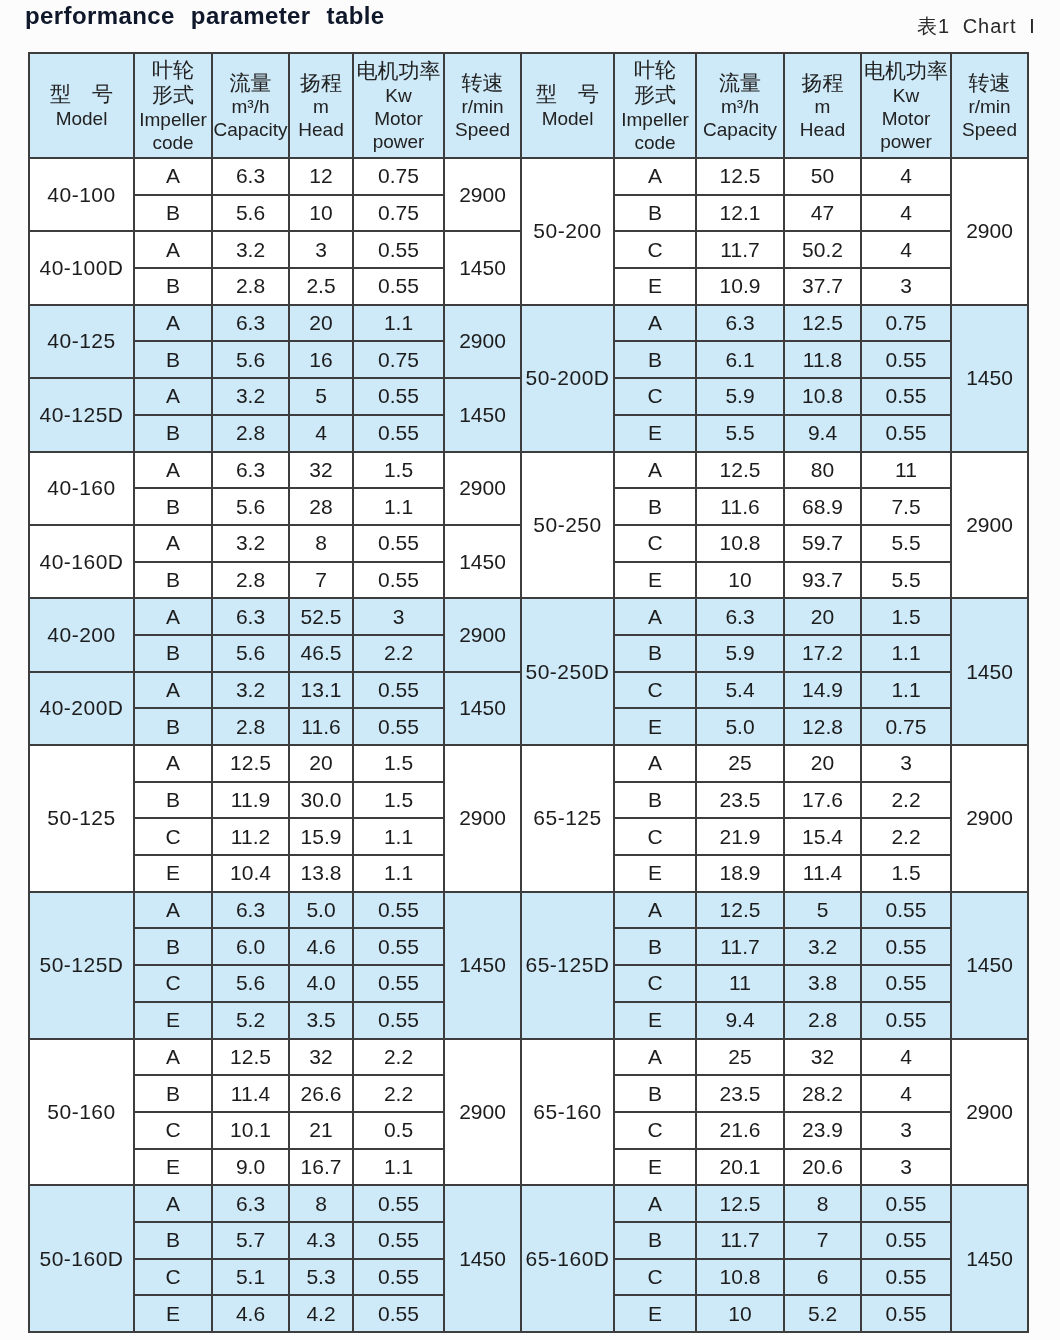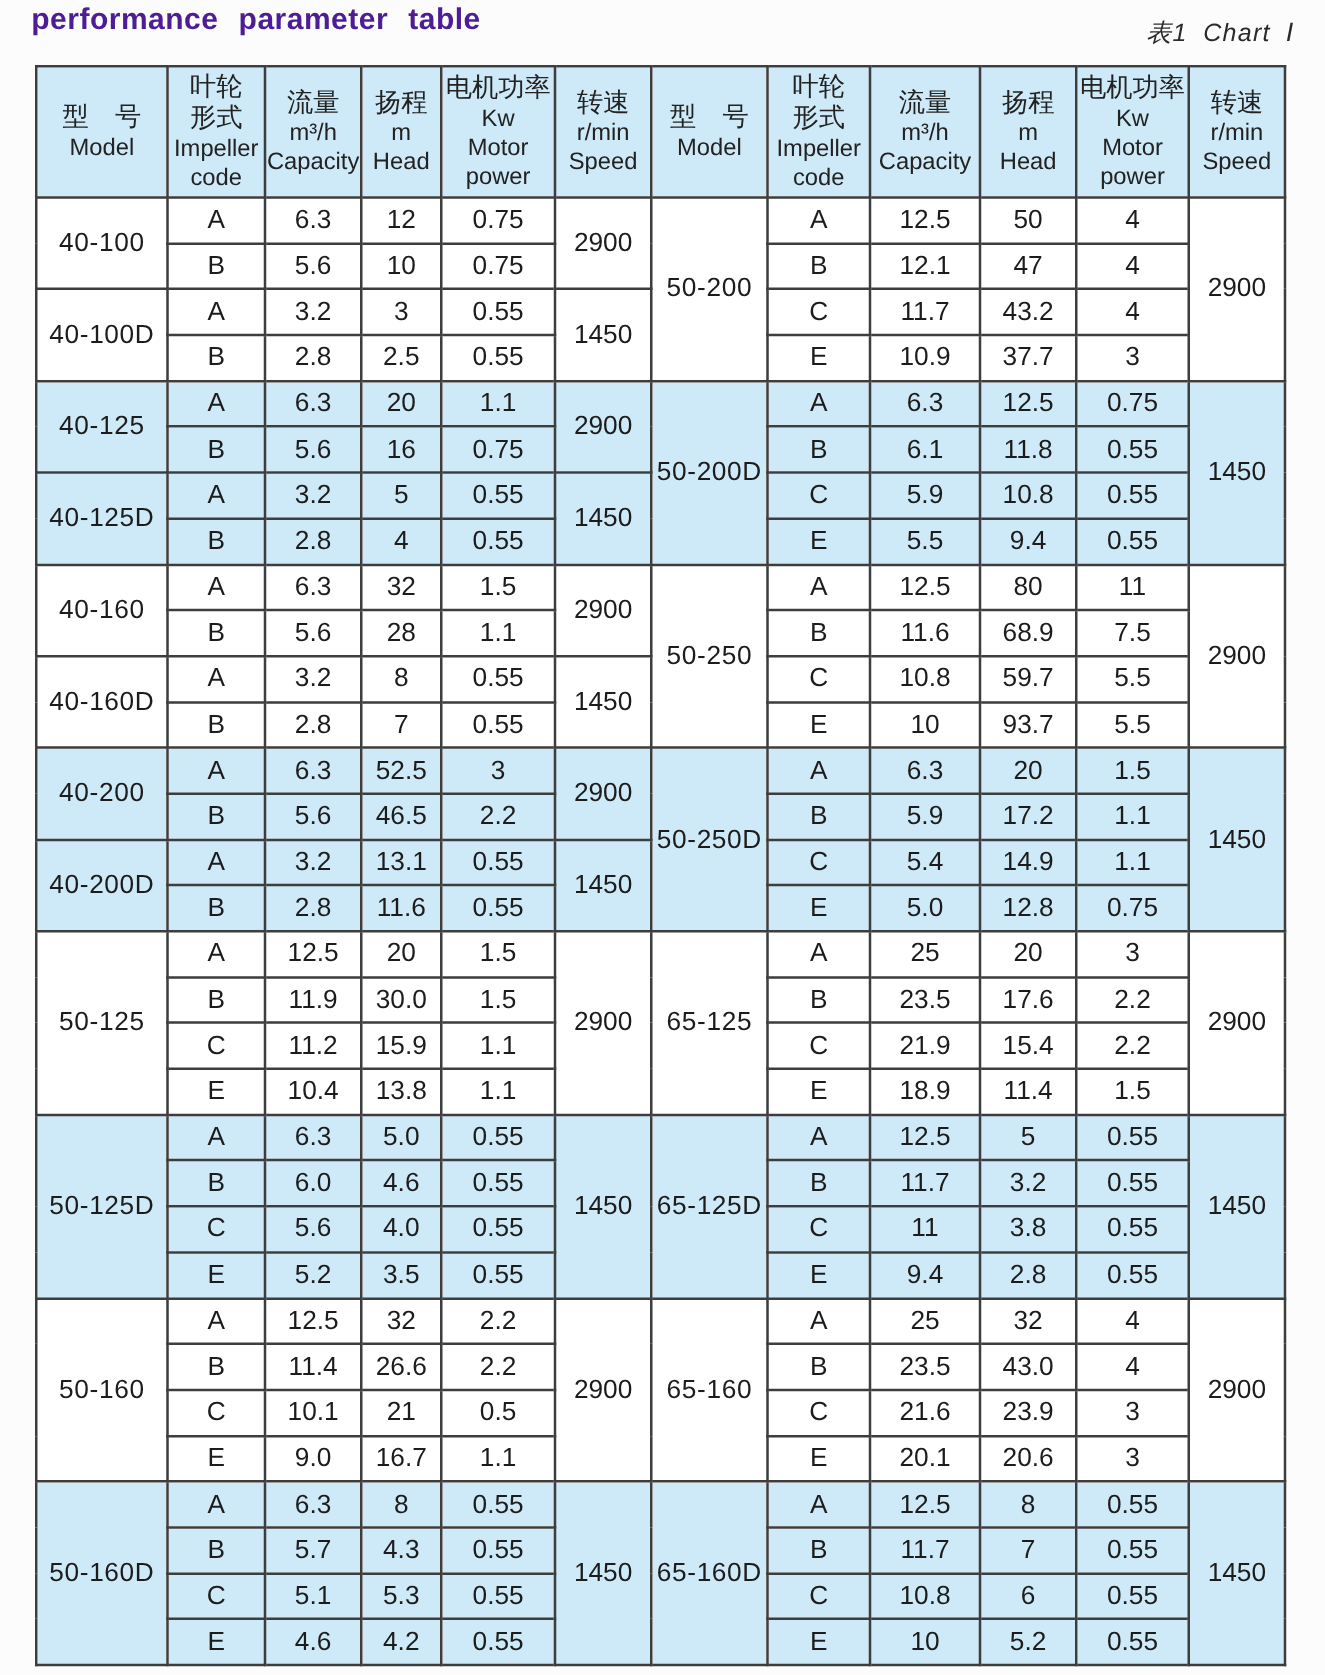--- a/index.html
+++ b/index.html
@@ -12,7 +12,7 @@
   }
   .title {
     position: absolute; left: 25px; top: 2px;
-    font-size: 24px; font-weight: bold; color: #4c1d95;
+    font-size: 24px; font-weight: bold; color: #0f172a;
     letter-spacing: 0.4px; word-spacing: 9px;
   }
   .caption {

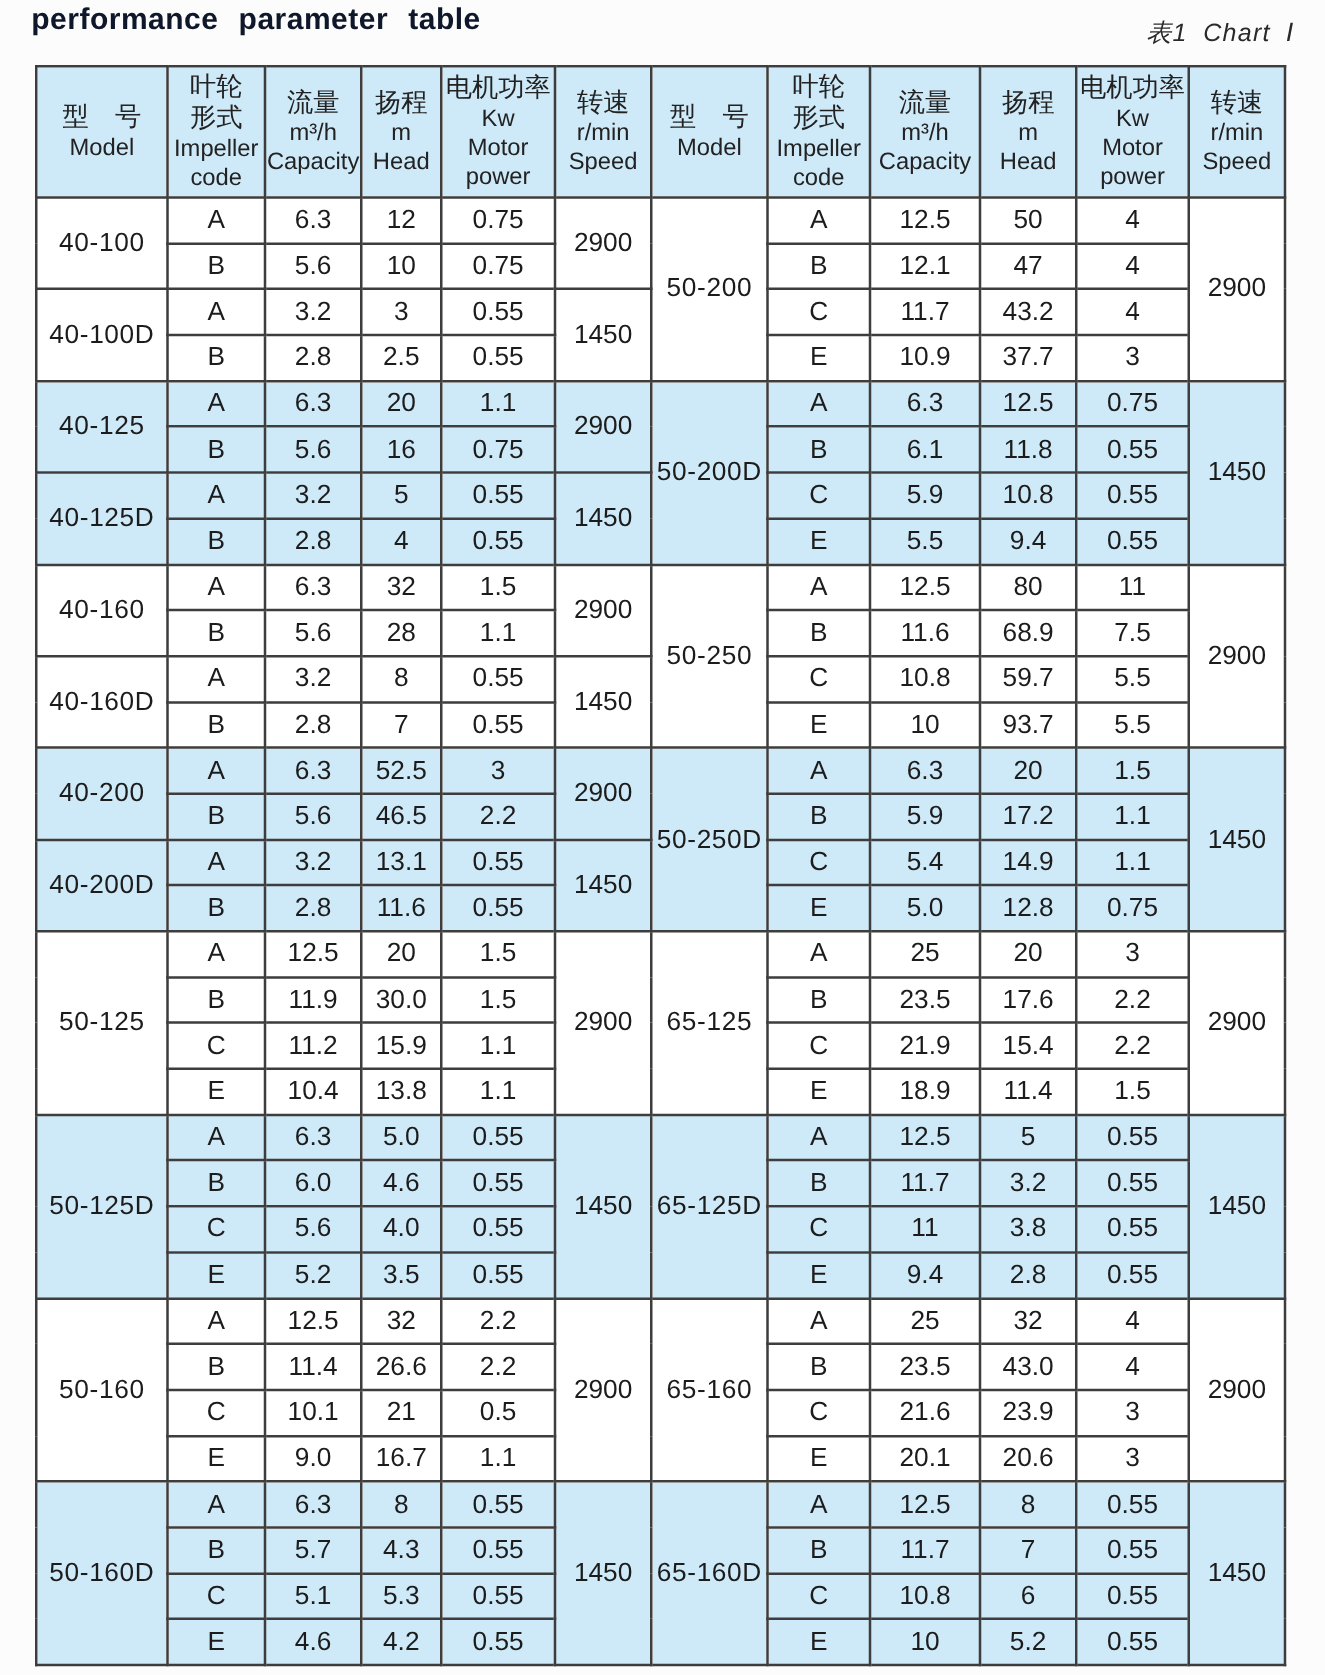--- a/index.html
+++ b/index.html
@@ -17,7 +17,7 @@
   }
   .caption {
     position: absolute; right: 24px; top: 13px;
-    font-size: 20px; color: #2a2a2a; letter-spacing: 1px; word-spacing: 6px; font-style: italic;
+    font-size: 20px; color: #2a2a2a; letter-spacing: 1px; word-spacing: 6px;
   }
   table.perf {
     position: absolute; left: 28px; top: 52px;

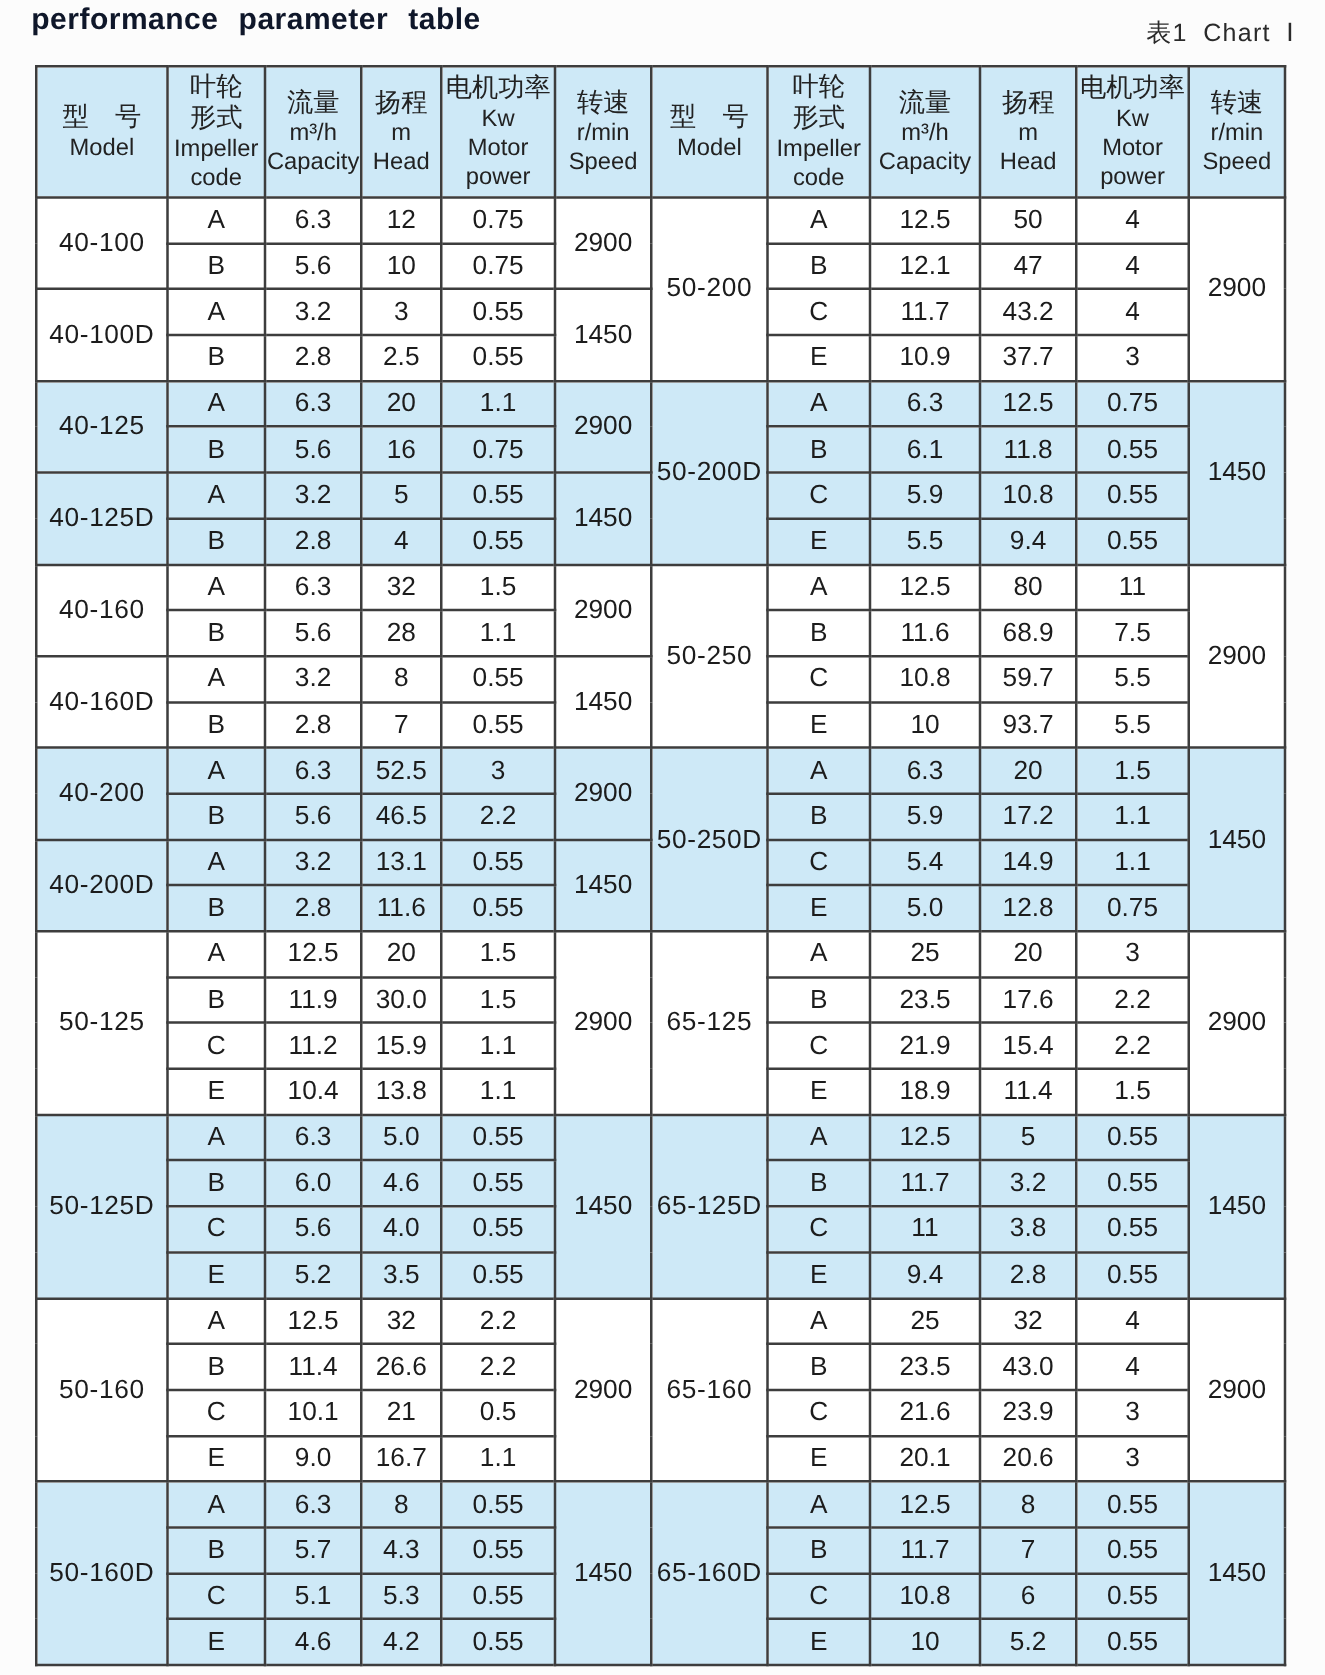--- a/index.html
+++ b/index.html
@@ -159,7 +159,7 @@
         <td class="speed-col" rowspan="2">1450</td>
         <td class="code-col">C</td>
         <td class="num-col">11.7</td>
-        <td class="num-col">43.2</td>
+        <td class="num-col">50.2</td>
         <td class="num-col">4</td>
       </tr>
       <tr>

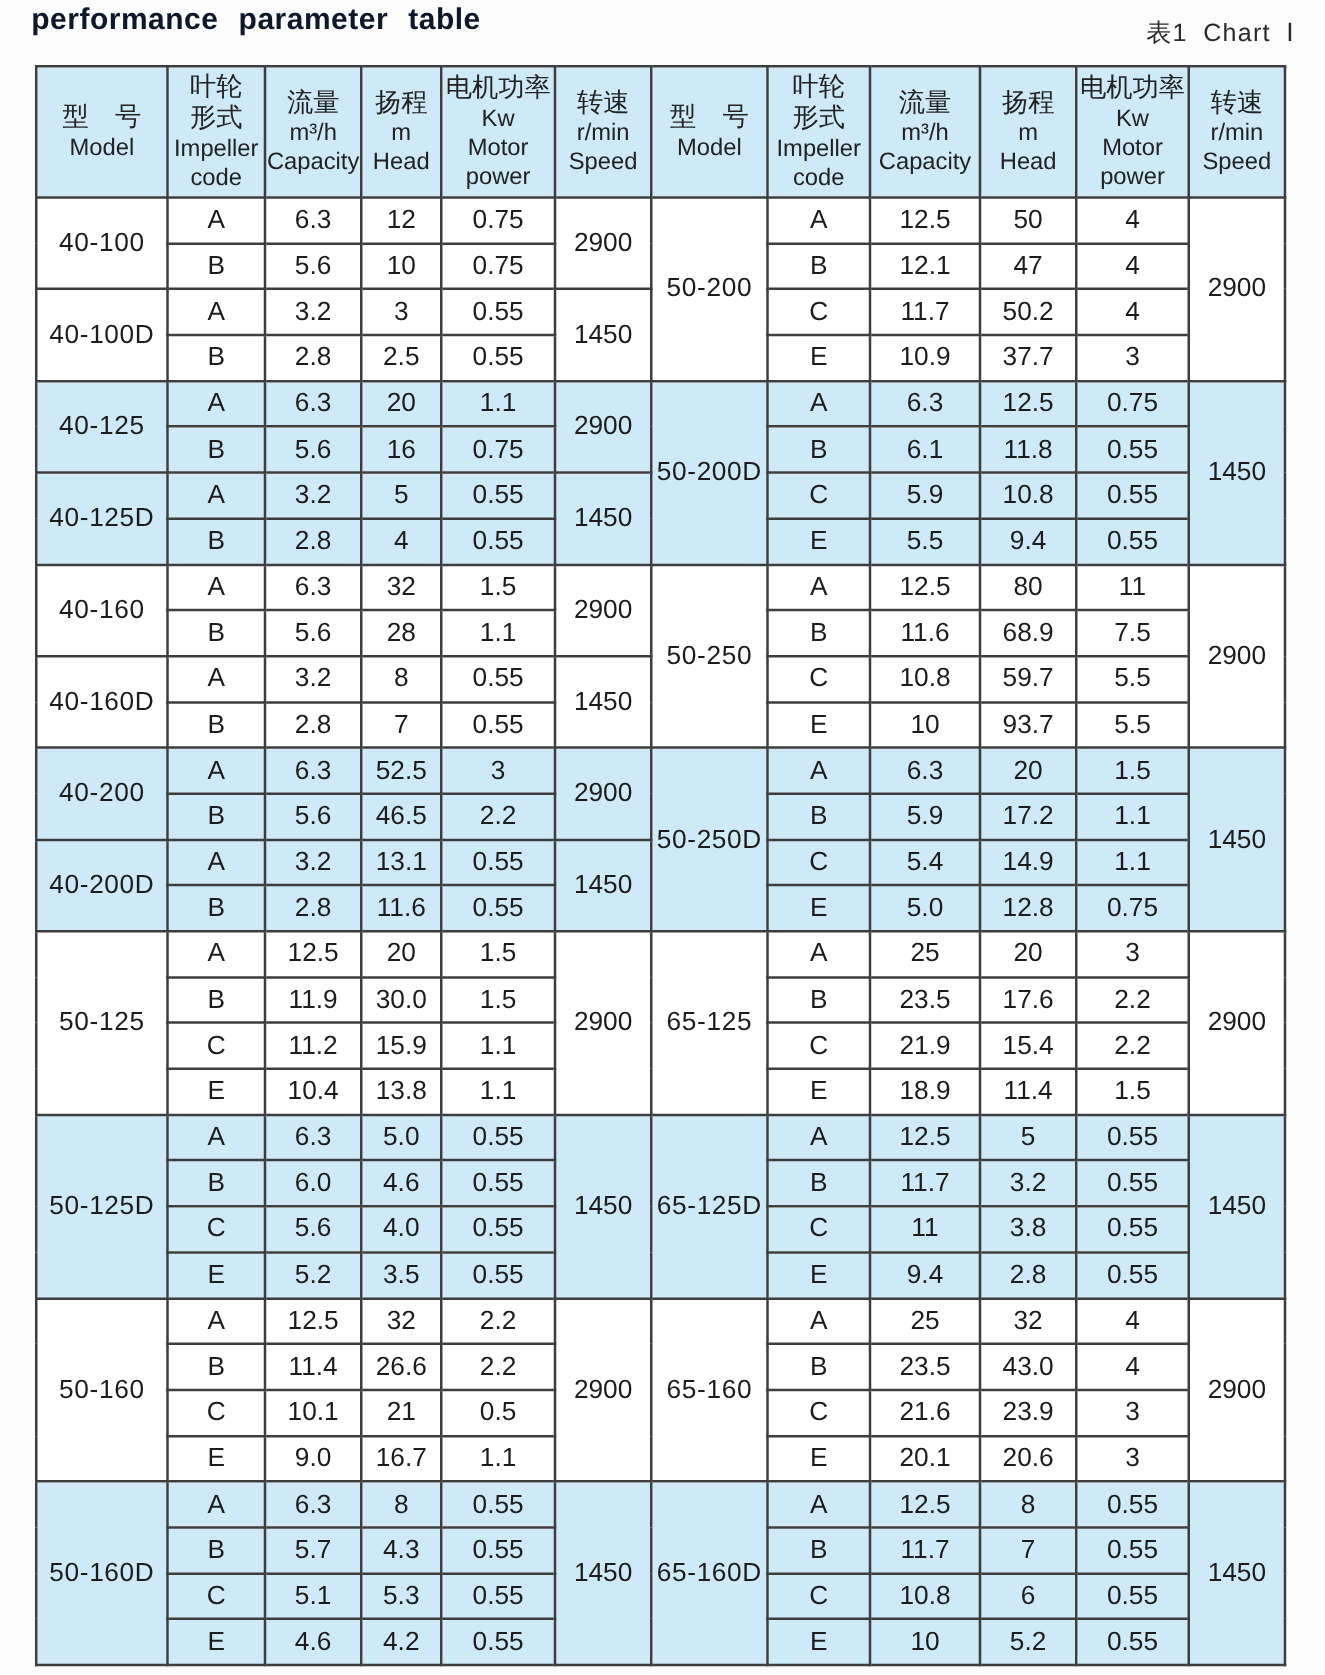--- a/index.html
+++ b/index.html
@@ -419,7 +419,7 @@
         <td class="num-col">2.2</td>
         <td class="code-col">B</td>
         <td class="num-col">23.5</td>
-        <td class="num-col">43.0</td>
+        <td class="num-col">28.2</td>
         <td class="num-col">4</td>
       </tr>
       <tr>

